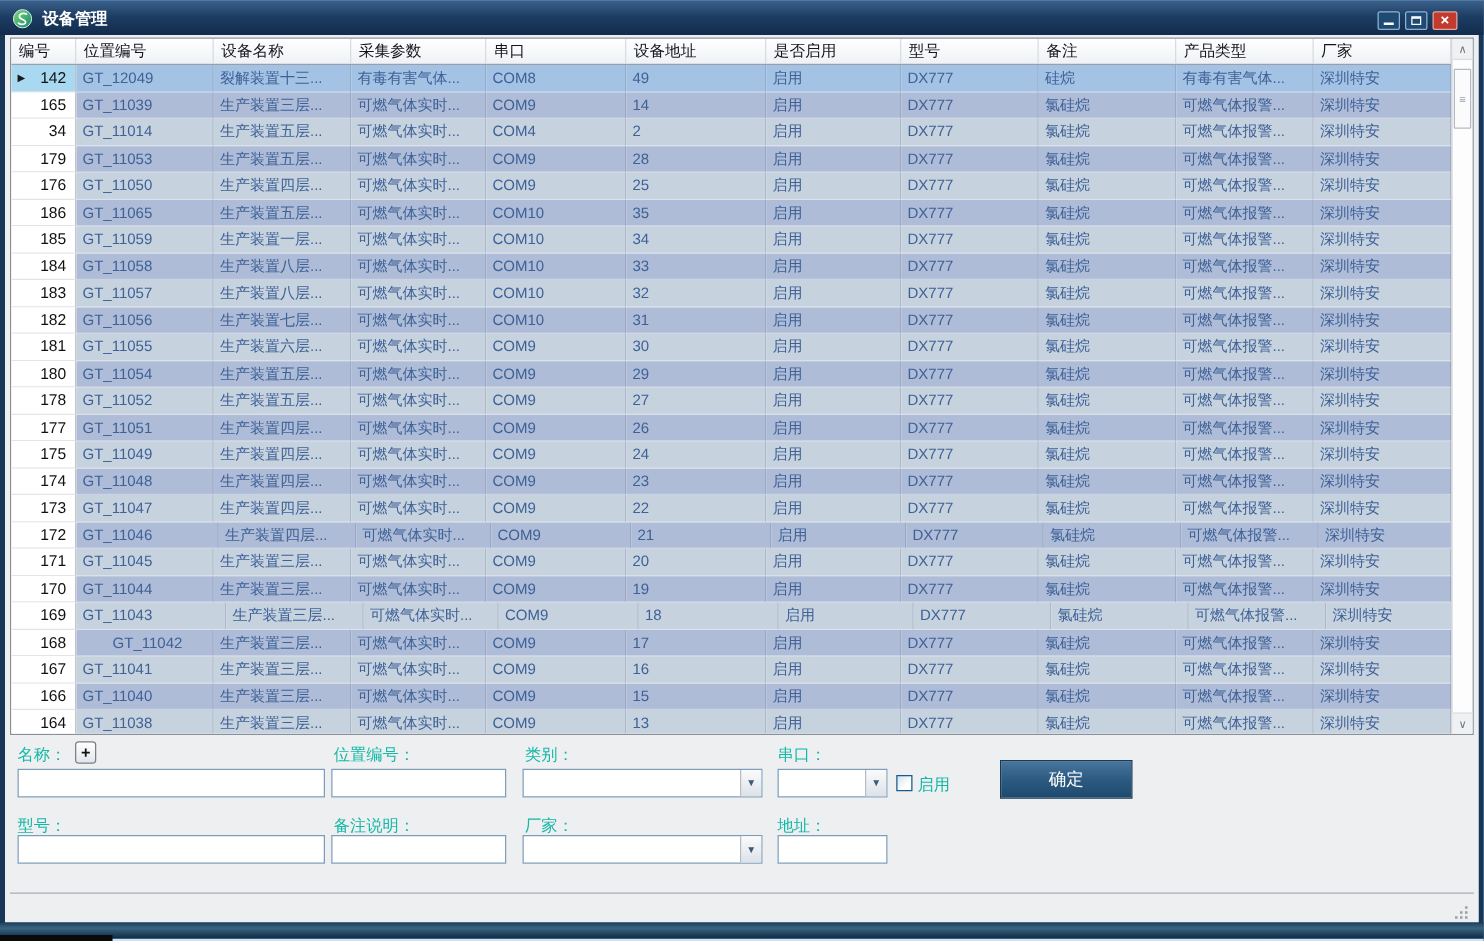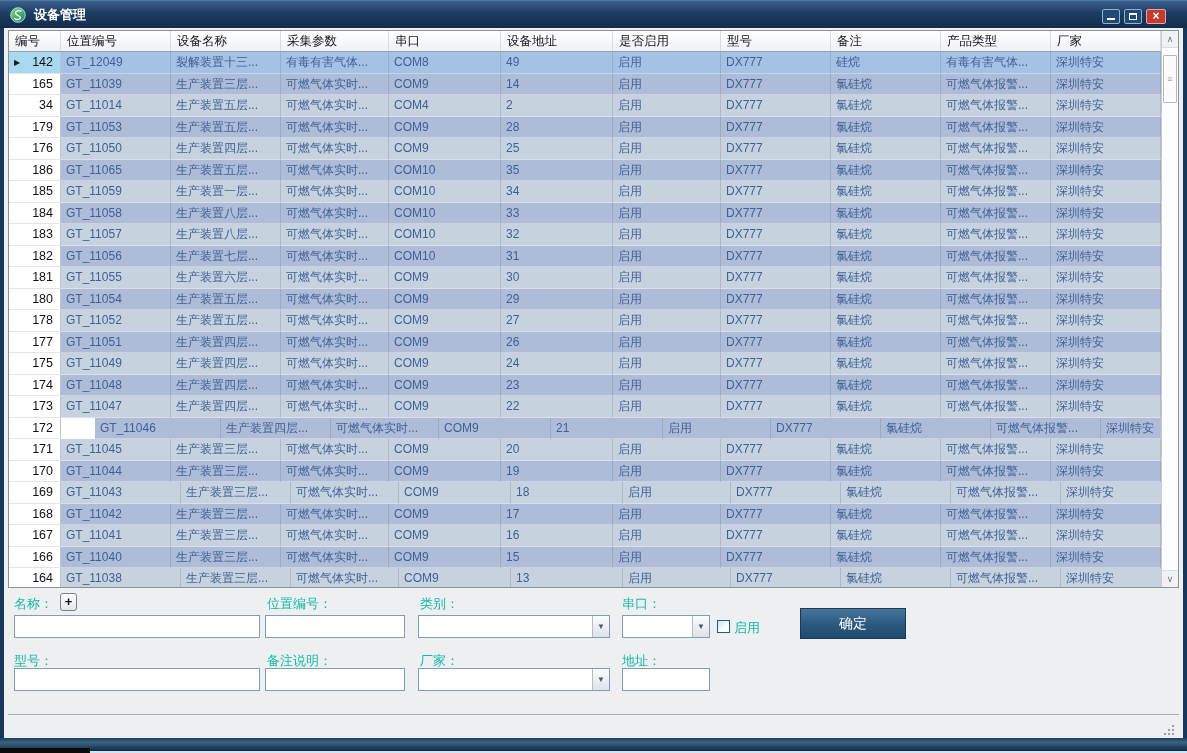--- a/index.html
+++ b/index.html
@@ -407,7 +407,7 @@
       </div>
       <div class="grow med">
         <div class="rowhead" style="width: 52px;">172</div>
-        <div class="cell" style="width: 126px; margin-left: 34px;">GT_11046</div>
+        <div class="cell" style="width: 114px;">GT_11046</div>
         <div class="cell" style="width: 110px;">生产装置四层...</div>
         <div class="cell" style="width: 108px;">可燃气体实时...</div>
         <div class="cell" style="width: 112px;">COM9</div>

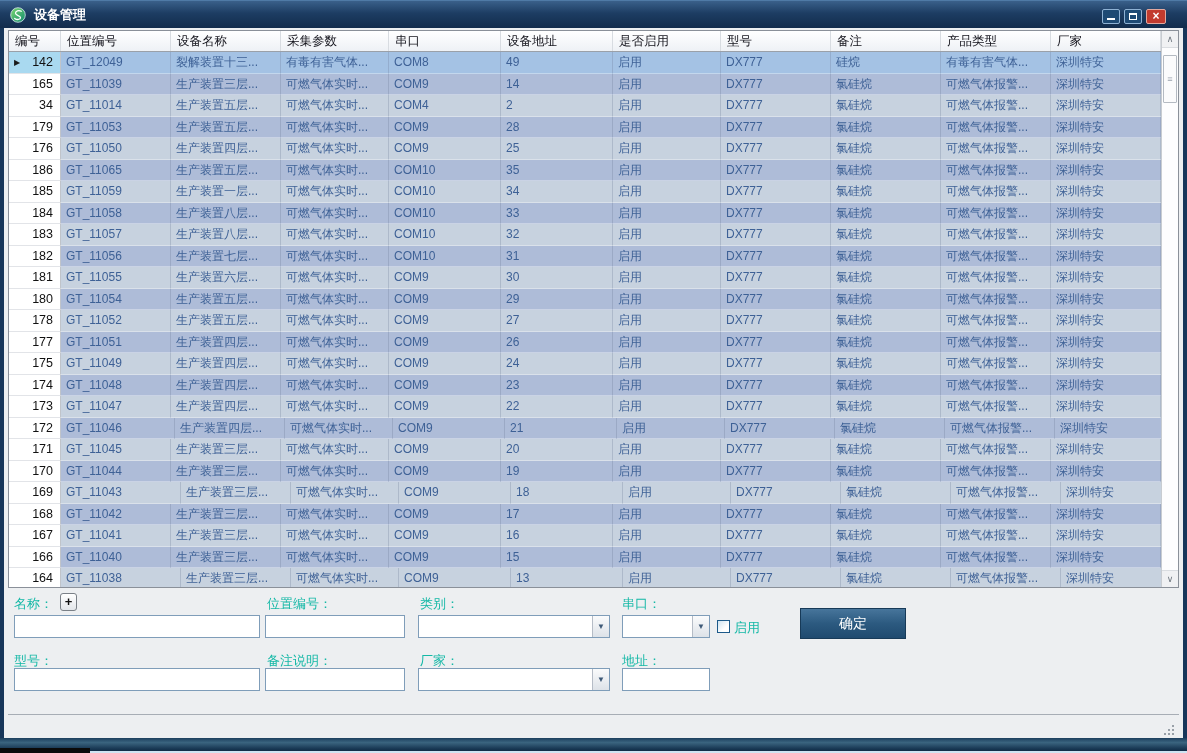--- a/index.html
+++ b/index.html
@@ -459,7 +459,7 @@
       </div>
       <div class="grow med">
         <div class="rowhead" style="width: 52px;">168</div>
-        <div class="cell" style="width: 110px;">GT_11042</div>
+        <div class="cell" style="width: 110px; text-align: center;">GT_11042</div>
         <div class="cell" style="width: 110px;">生产装置三层...</div>
         <div class="cell" style="width: 108px;">可燃气体实时...</div>
         <div class="cell" style="width: 112px;">COM9</div>

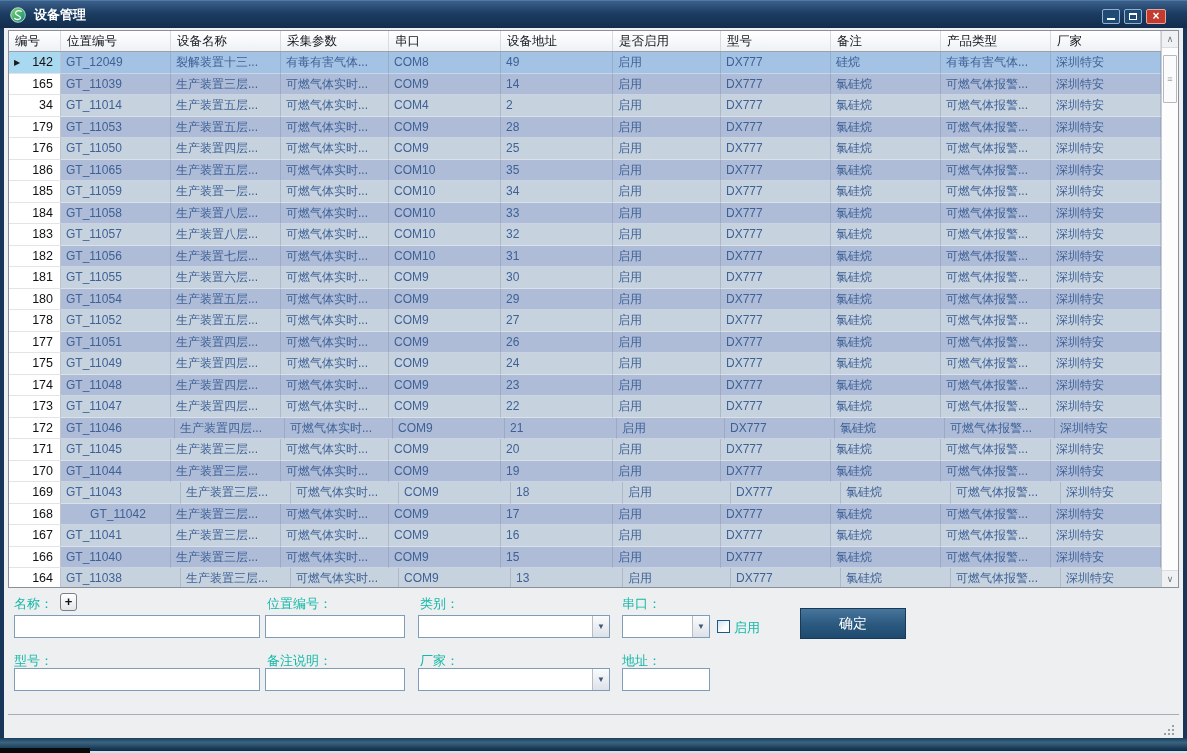--- a/index.html
+++ b/index.html
@@ -498,7 +498,7 @@
       </div>
       <div class="grow lit">
         <div class="rowhead" style="width: 52px;">164</div>
-        <div class="cell" style="width: 120px;">GT_11038</div>
+        <div class="cell" style="width: 110px;">GT_11038</div>
         <div class="cell" style="width: 110px;">生产装置三层...</div>
         <div class="cell" style="width: 108px;">可燃气体实时...</div>
         <div class="cell" style="width: 112px;">COM9</div>

